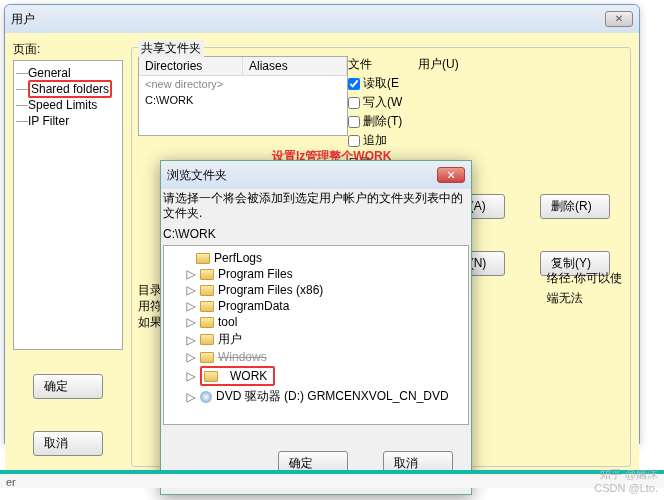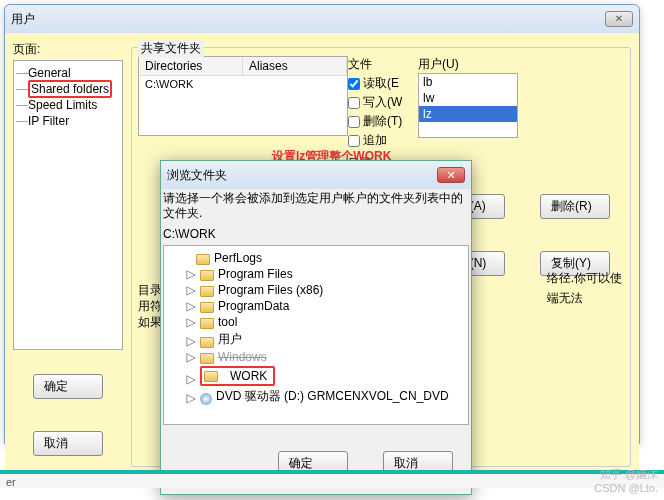--- a/index.html
+++ b/index.html
@@ -72,6 +72,7 @@
                   <span>Directories</span>
                   <span>Aliases</span>
                 </div>
+                <div class="dirrow" style="color:#888">&lt;new directory&gt;</div>
                 <div class="dirrow">C:\WORK</div>
               </div>
             </div>

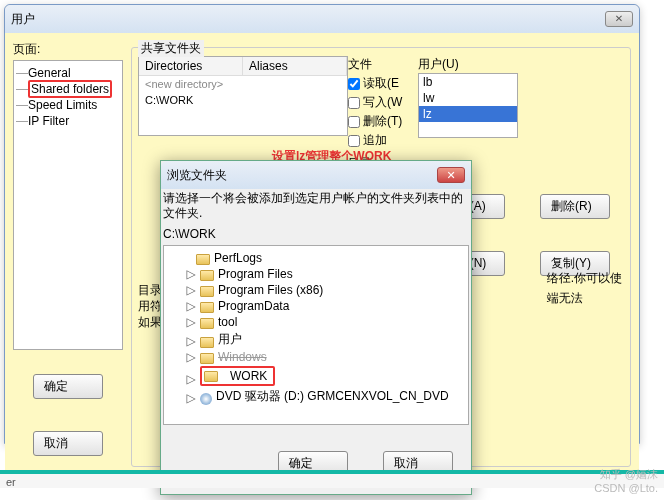--- a/index.html
+++ b/index.html
@@ -98,11 +98,6 @@
             </div>
             <div style="width:180px">
               <div>用户(U)</div>
-              <div class="userlist">
-                <div>lb</div>
-                <div>lw</div>
-                <div class="sel">lz</div>
-              </div>
             </div>
           </div>
           <div class="ann" style="left:140px;top:100px">设置lz管理整个WORK</div>

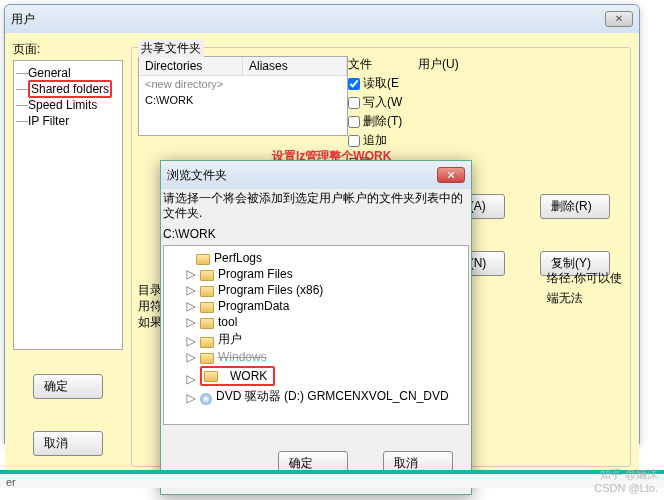--- a/index.html
+++ b/index.html
@@ -30,7 +30,7 @@
 .ann{position:absolute;color:#e33;font-size:12px;font-weight:700}
 .dlg{position:absolute;left:160px;top:160px;width:312px;background:#f0f0f0;border:1px solid #6a8;box-shadow:0 3px 16px rgba(0,0,0,.4)}
 .folders{background:#fff;border:1px solid #aaa;height:180px;overflow:hidden;margin:4px 0;padding:4px;font-size:11px}
-.frow{display:flex;align-items:flex-end;gap:4px;padding:1px 0}
+.frow{display:flex;align-items:center;gap:4px;padding:1px 0}
 .tri{color:#666;width:10px;text-align:center}
 .fold-ico{width:14px;height:11px;background:linear-gradient(#ffe9a8,#e8c35a);border:1px solid #c9a13e;border-radius:1px}
 .dvd-ico{width:12px;height:12px;border-radius:50%;background:radial-gradient(#fff,#9bd 60%,#79c)}

